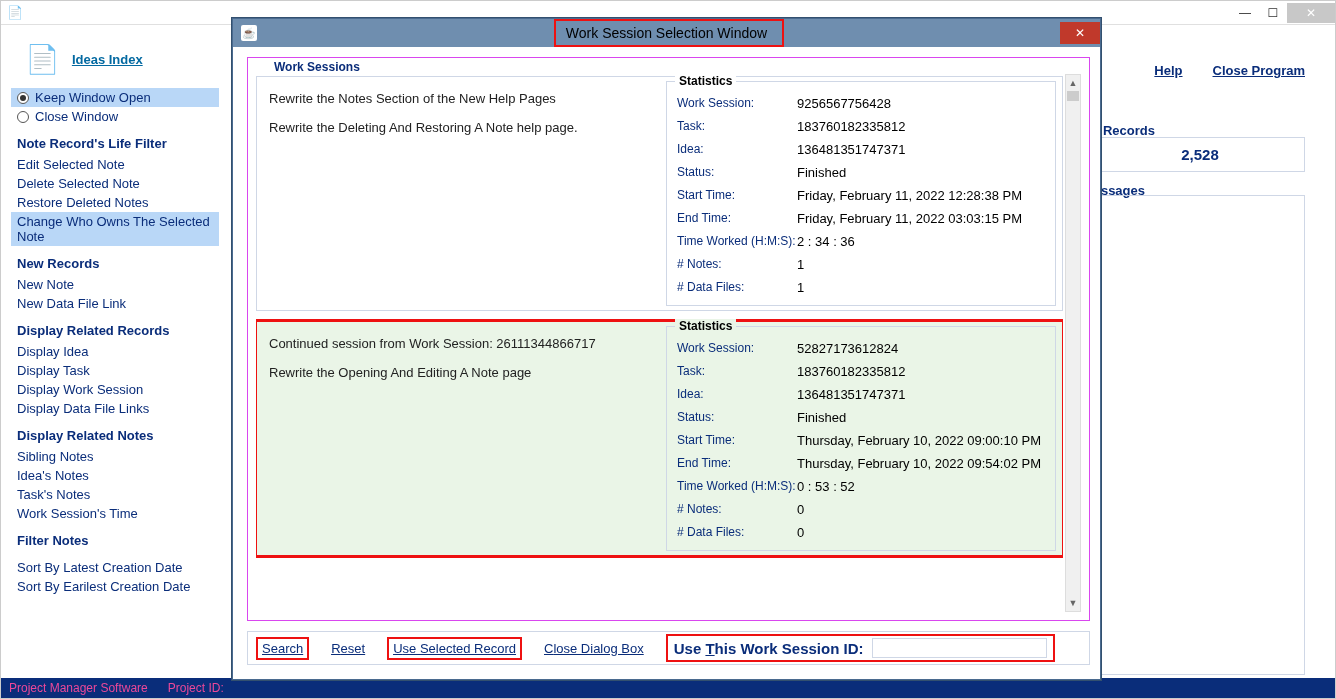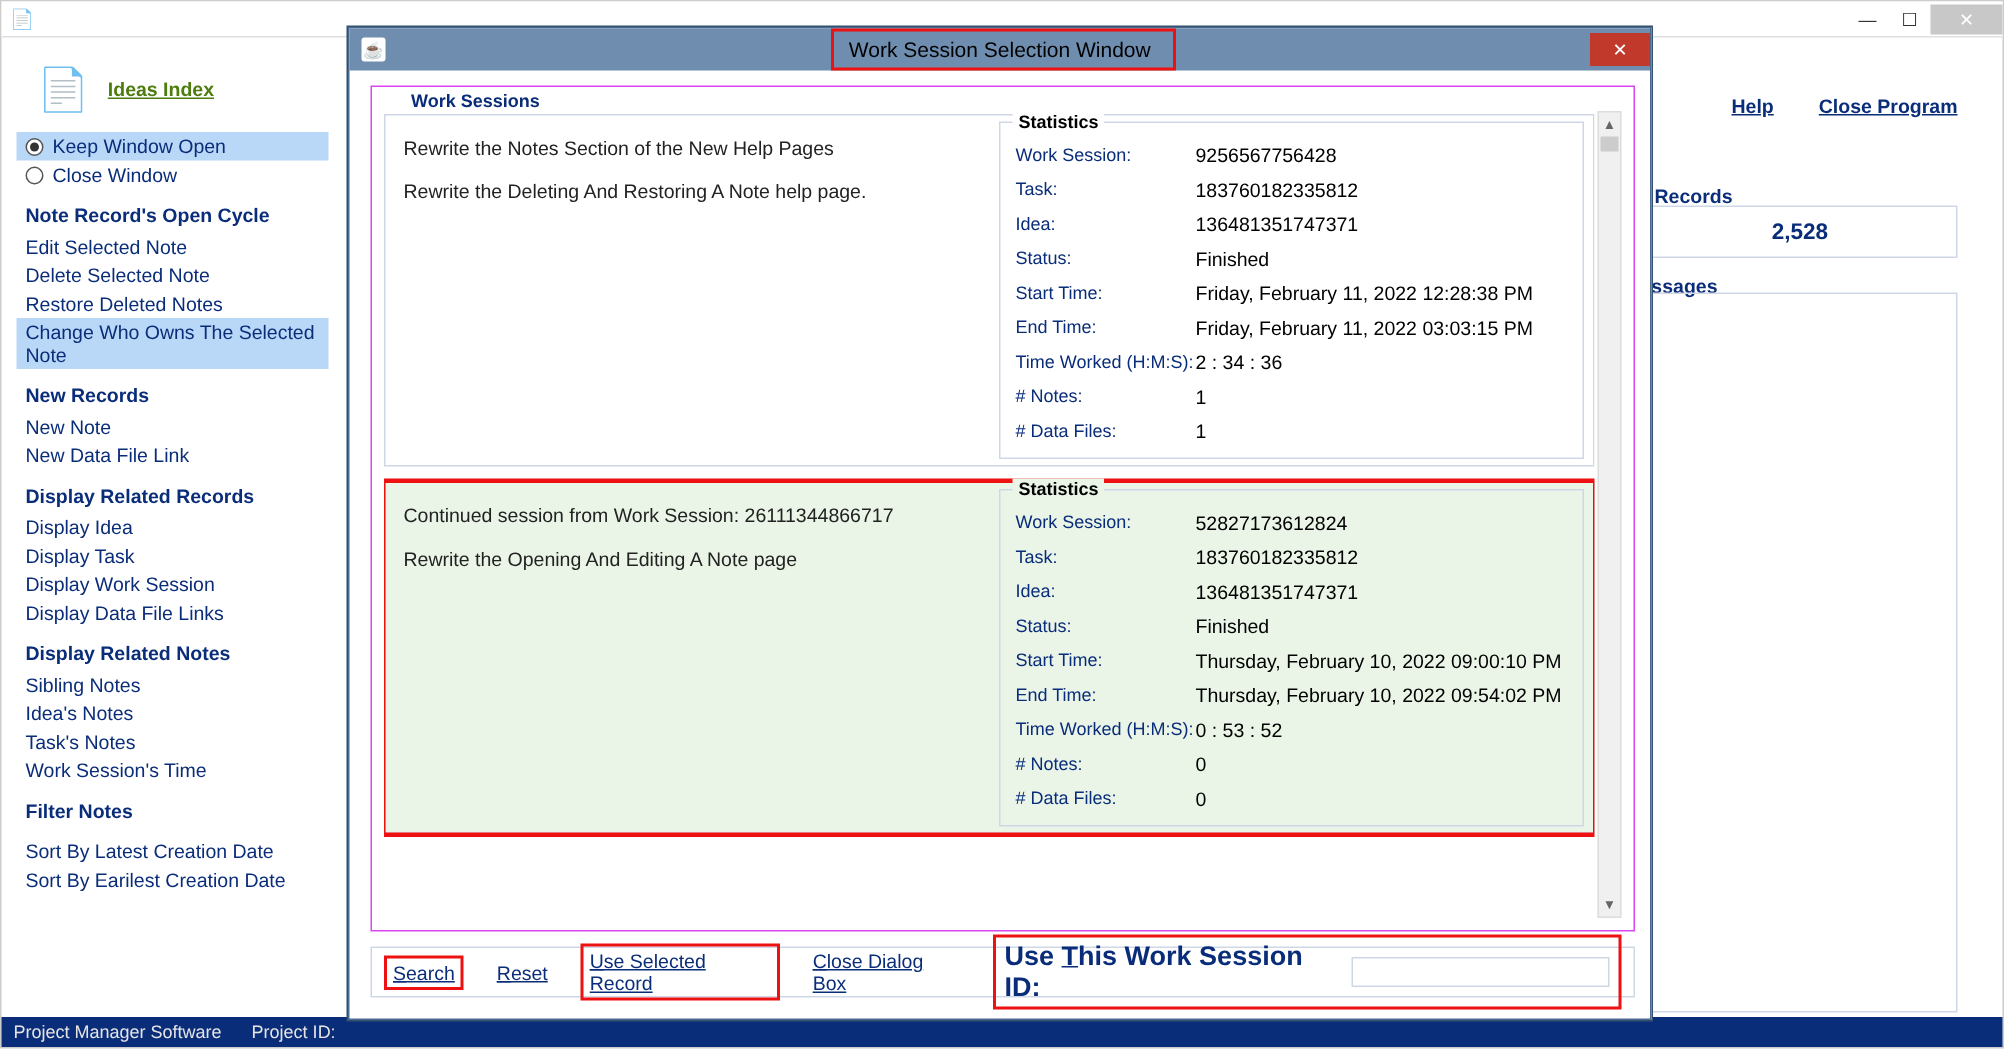--- a/index.html
+++ b/index.html
@@ -17,7 +17,7 @@
   .sidebar { width:208px; flex-shrink:0; }
   .ideas-header { display:flex; align-items:center; gap:12px; padding:8px 0 12px 14px; }
   .doc-icon { font-size:28px; color:#888; }
-  .ideas-title { font-weight:bold; text-decoration:underline; cursor:pointer; color:#4d7c0f; }
+  .ideas-title { font-weight:bold; text-decoration:underline; cursor:pointer; color:#0369a1; }
   .radio-row { display:flex; align-items:center; gap:6px; padding:2px 6px; }
   .radio-row.sel { background:#b9d7f7; }
   .section-head { font-weight:bold; margin:10px 0 4px 6px; }

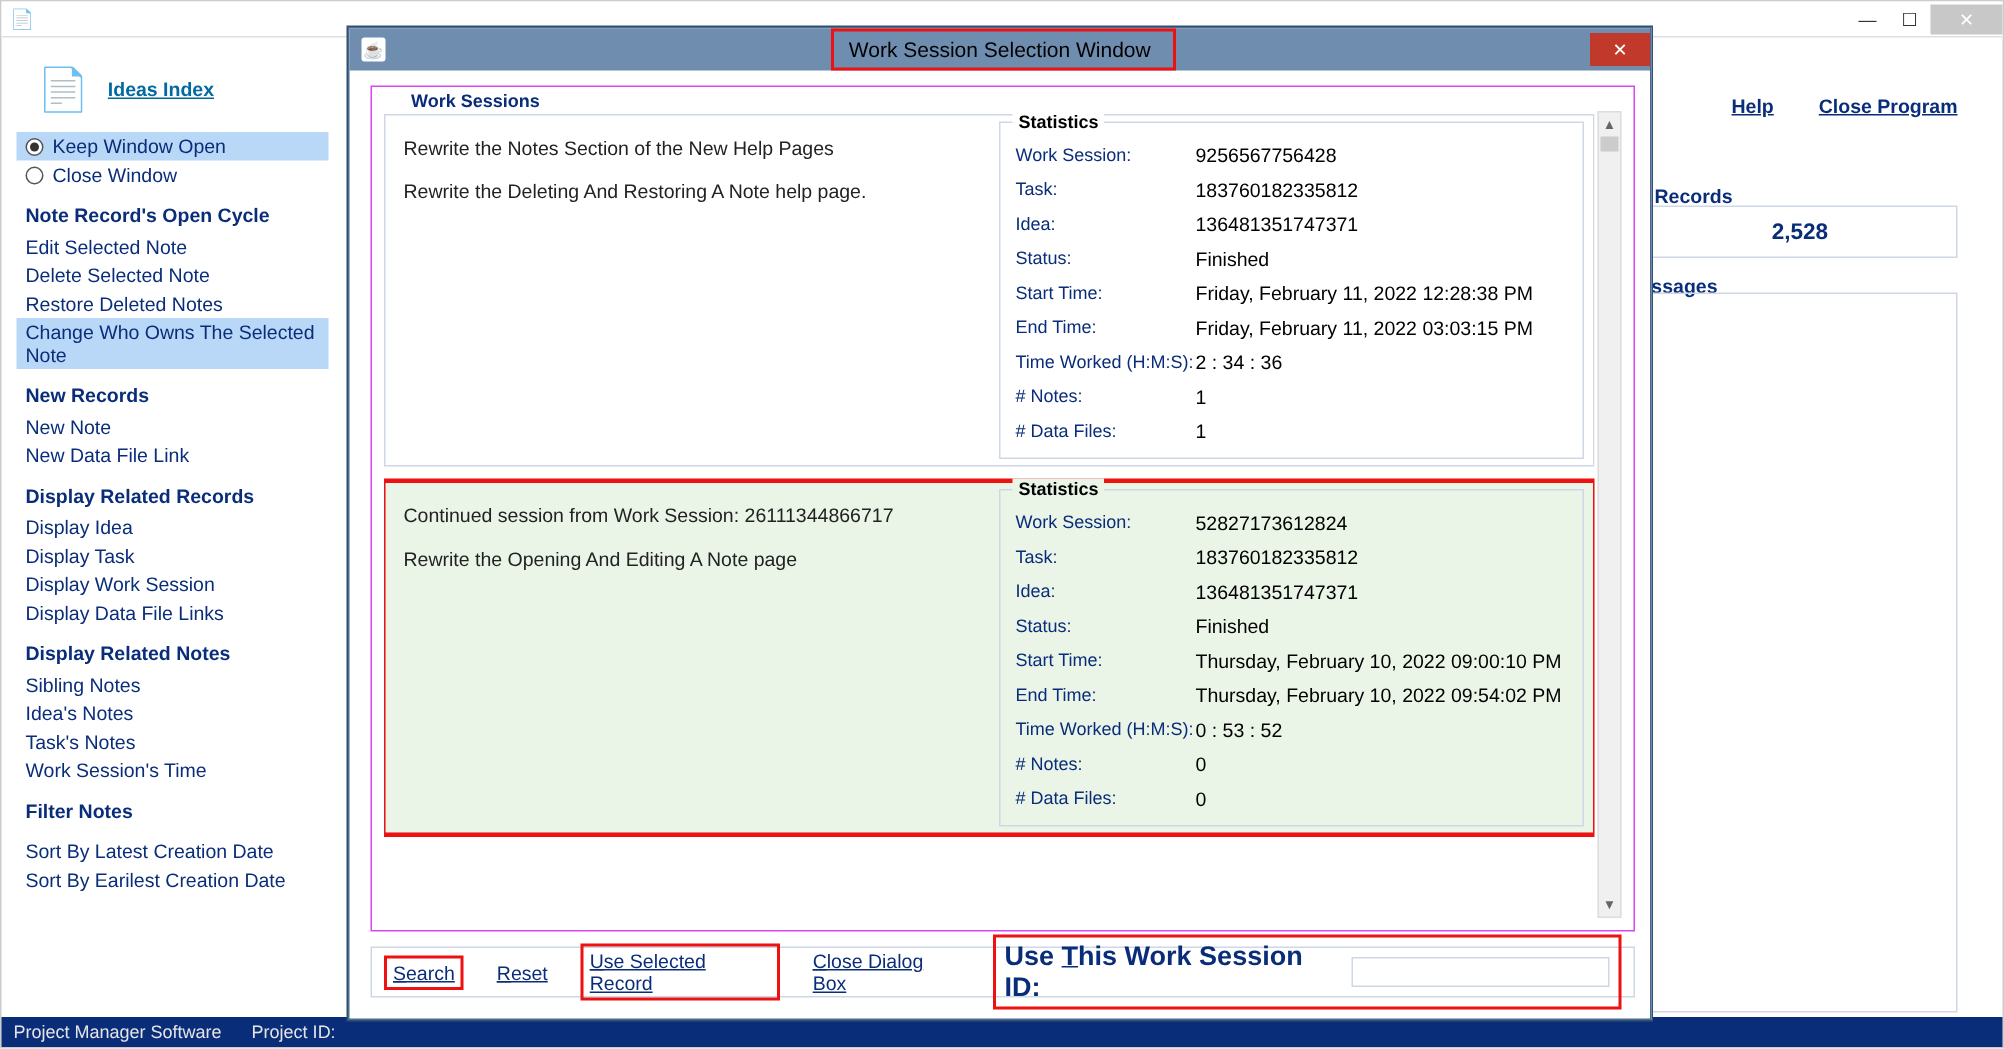--- a/index.html
+++ b/index.html
@@ -99,7 +99,7 @@
         <span>Close Window</span>
       </div>
 
-      <div class="section-head">Note Record's Open Cycle</div>
+      <div class="section-head">Note Record's Life Filter</div>
       <div class="side-link">Edit Selected Note</div>
       <div class="side-link">Delete Selected Note</div>
       <div class="side-link">Restore Deleted Notes</div>

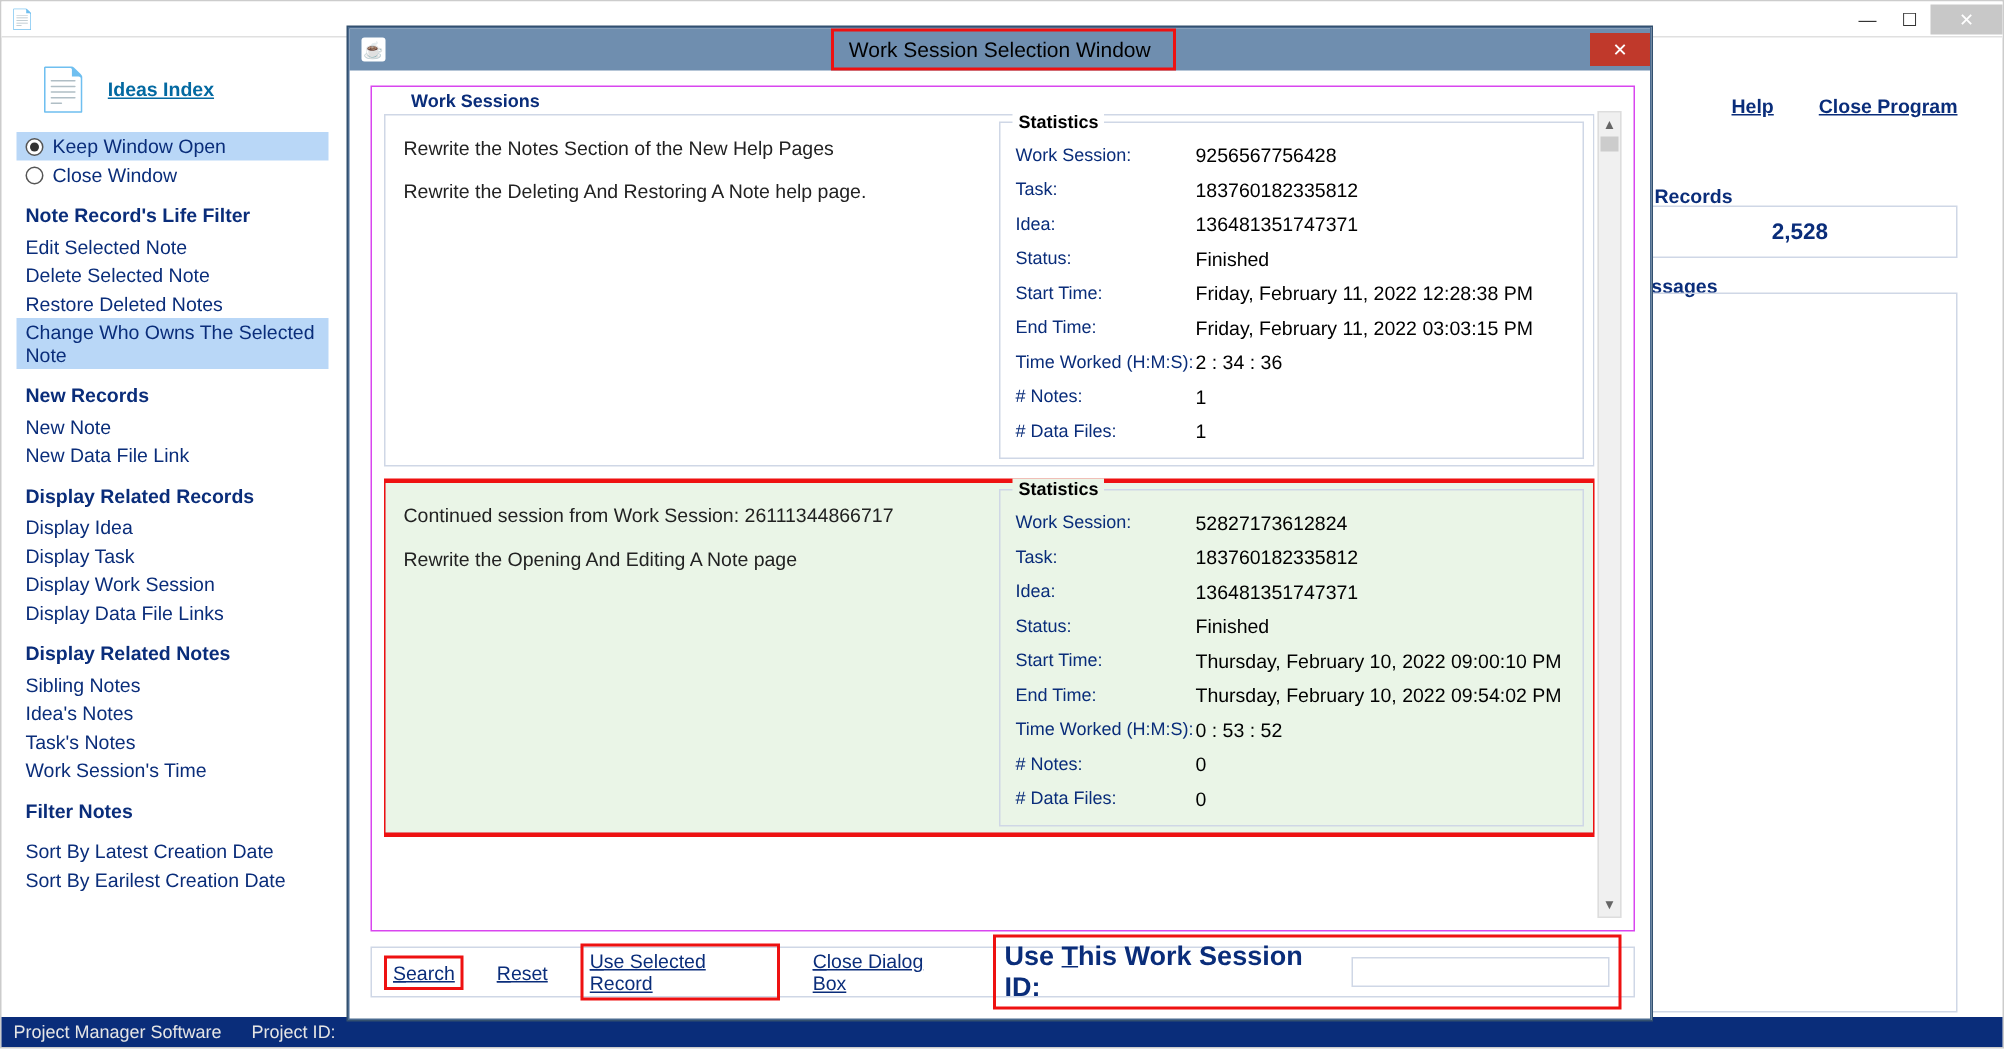--- a/index.html
+++ b/index.html
@@ -61,7 +61,7 @@
   .modal-footer { position:absolute; left:14px; right:10px; bottom:14px; height:34px; display:flex; align-items:center; border:1px solid #cfd7e6; padding:0 10px; gap:24px; }
   .foot-link { text-decoration:underline; color:#0a2d7a; cursor:pointer; font-size:13px; }
   .foot-link.boxed { outline:2px solid #e11; padding:2px 4px; }
-  .foot-label { font-weight:bold; color:#0a2d7a; font-size:18px; }
+  .foot-label { font-weight:bold; color:#0a2d7a; font-size:15px; }
   .foot-group { display:flex; align-items:center; gap:8px; }
   .foot-group.boxed { outline:2px solid #e11; padding:2px 6px; }
   .id-input { width:175px; height:20px; border:1px solid #cfd7e6; font-size:12px; padding:0 4px; }

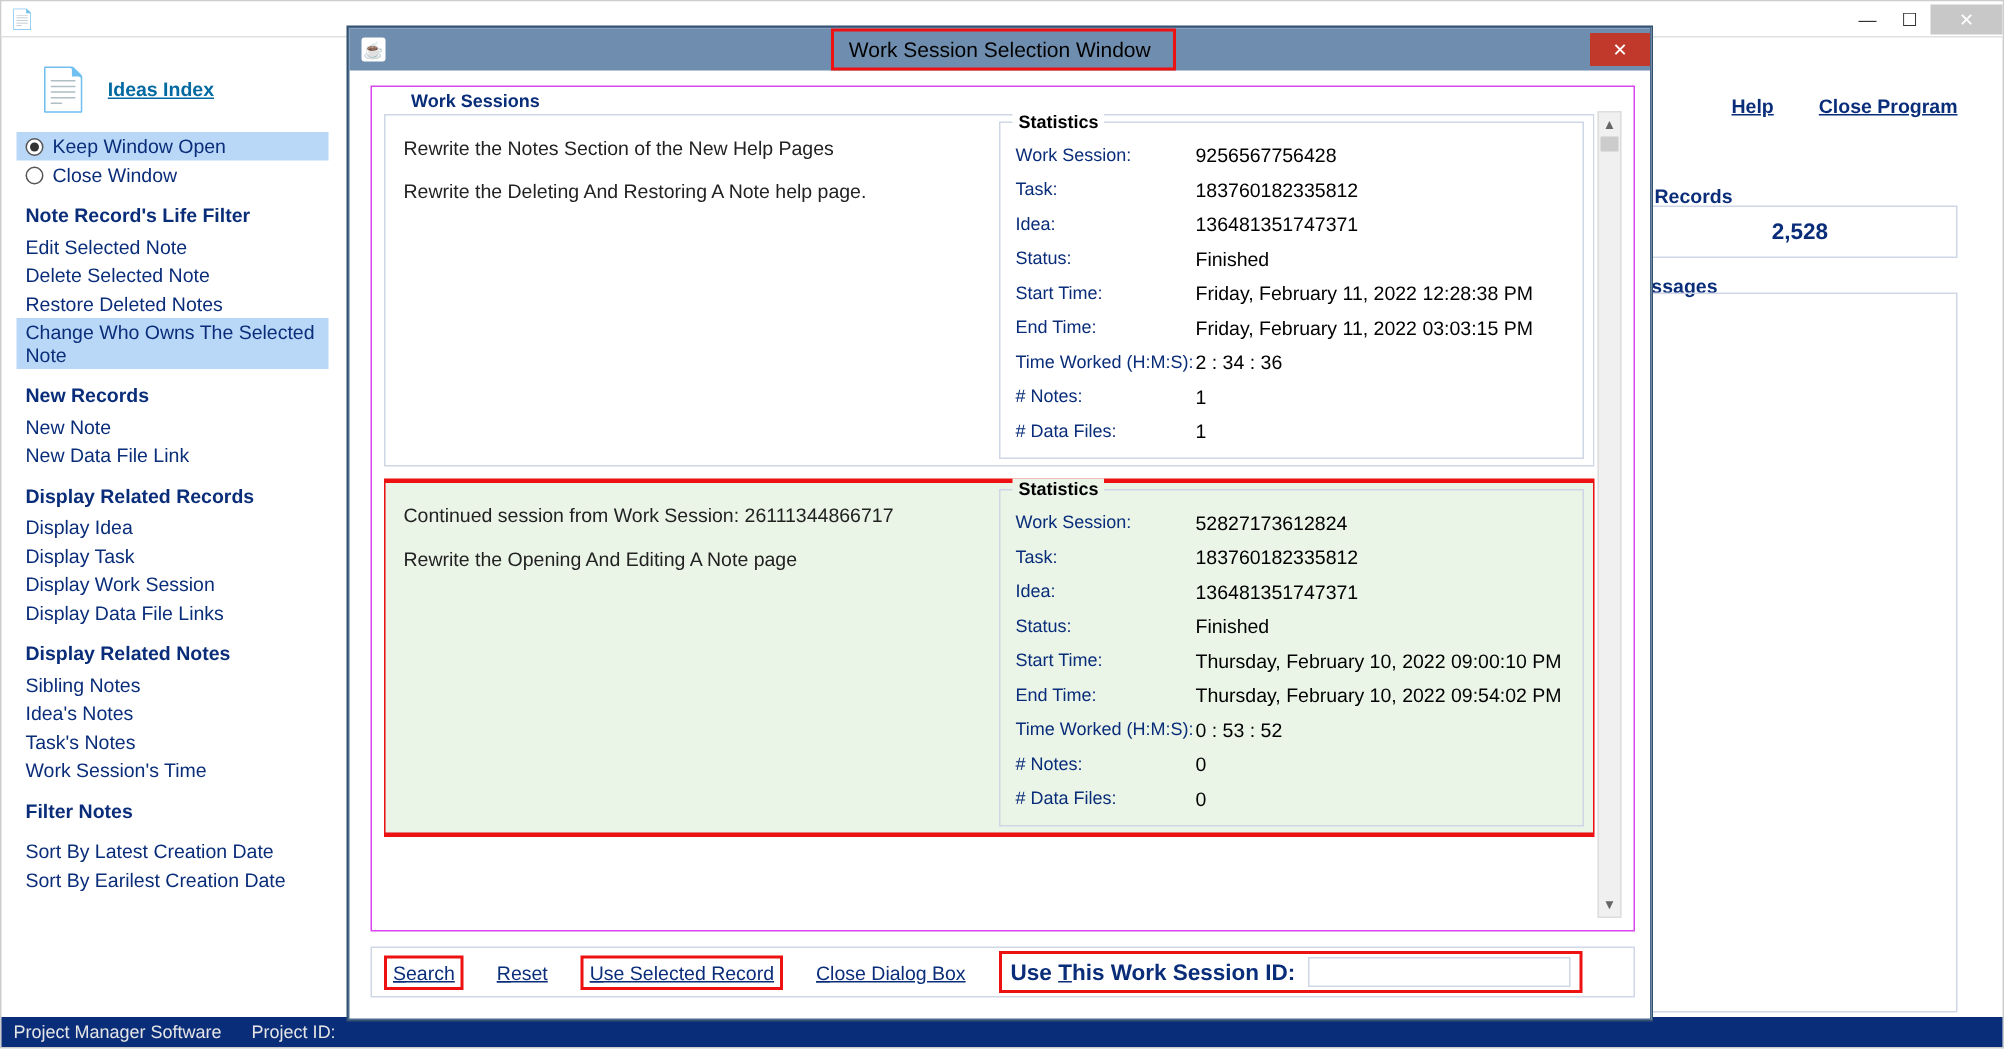--- a/index.html
+++ b/index.html
@@ -29,7 +29,7 @@
   .messages-box { position:absolute; top:150px; right:20px; width:210px; height:480px; border:1px solid #cfd7e6; }
 
   
-  .status-bar { position:absolute; left:0; right:0; bottom:0; height:20px; background:#0a2d7a; color:#e5e5e5; font-size:12px; display:flex; align-items:center; padding:0 8px; gap:20px; }
+  .status-bar { position:absolute; left:0; right:0; bottom:0; height:20px; background:#0a2d7a; color:#ec4899; font-size:12px; display:flex; align-items:center; padding:0 8px; gap:20px; }
 
   
   .modal { position:absolute; top:18px; left:232px; width:869px; height:662px; background:#fff; border:1px solid #4a6a8f; box-shadow:0 0 0 1px #33506f; display:flex; flex-direction:column; }

